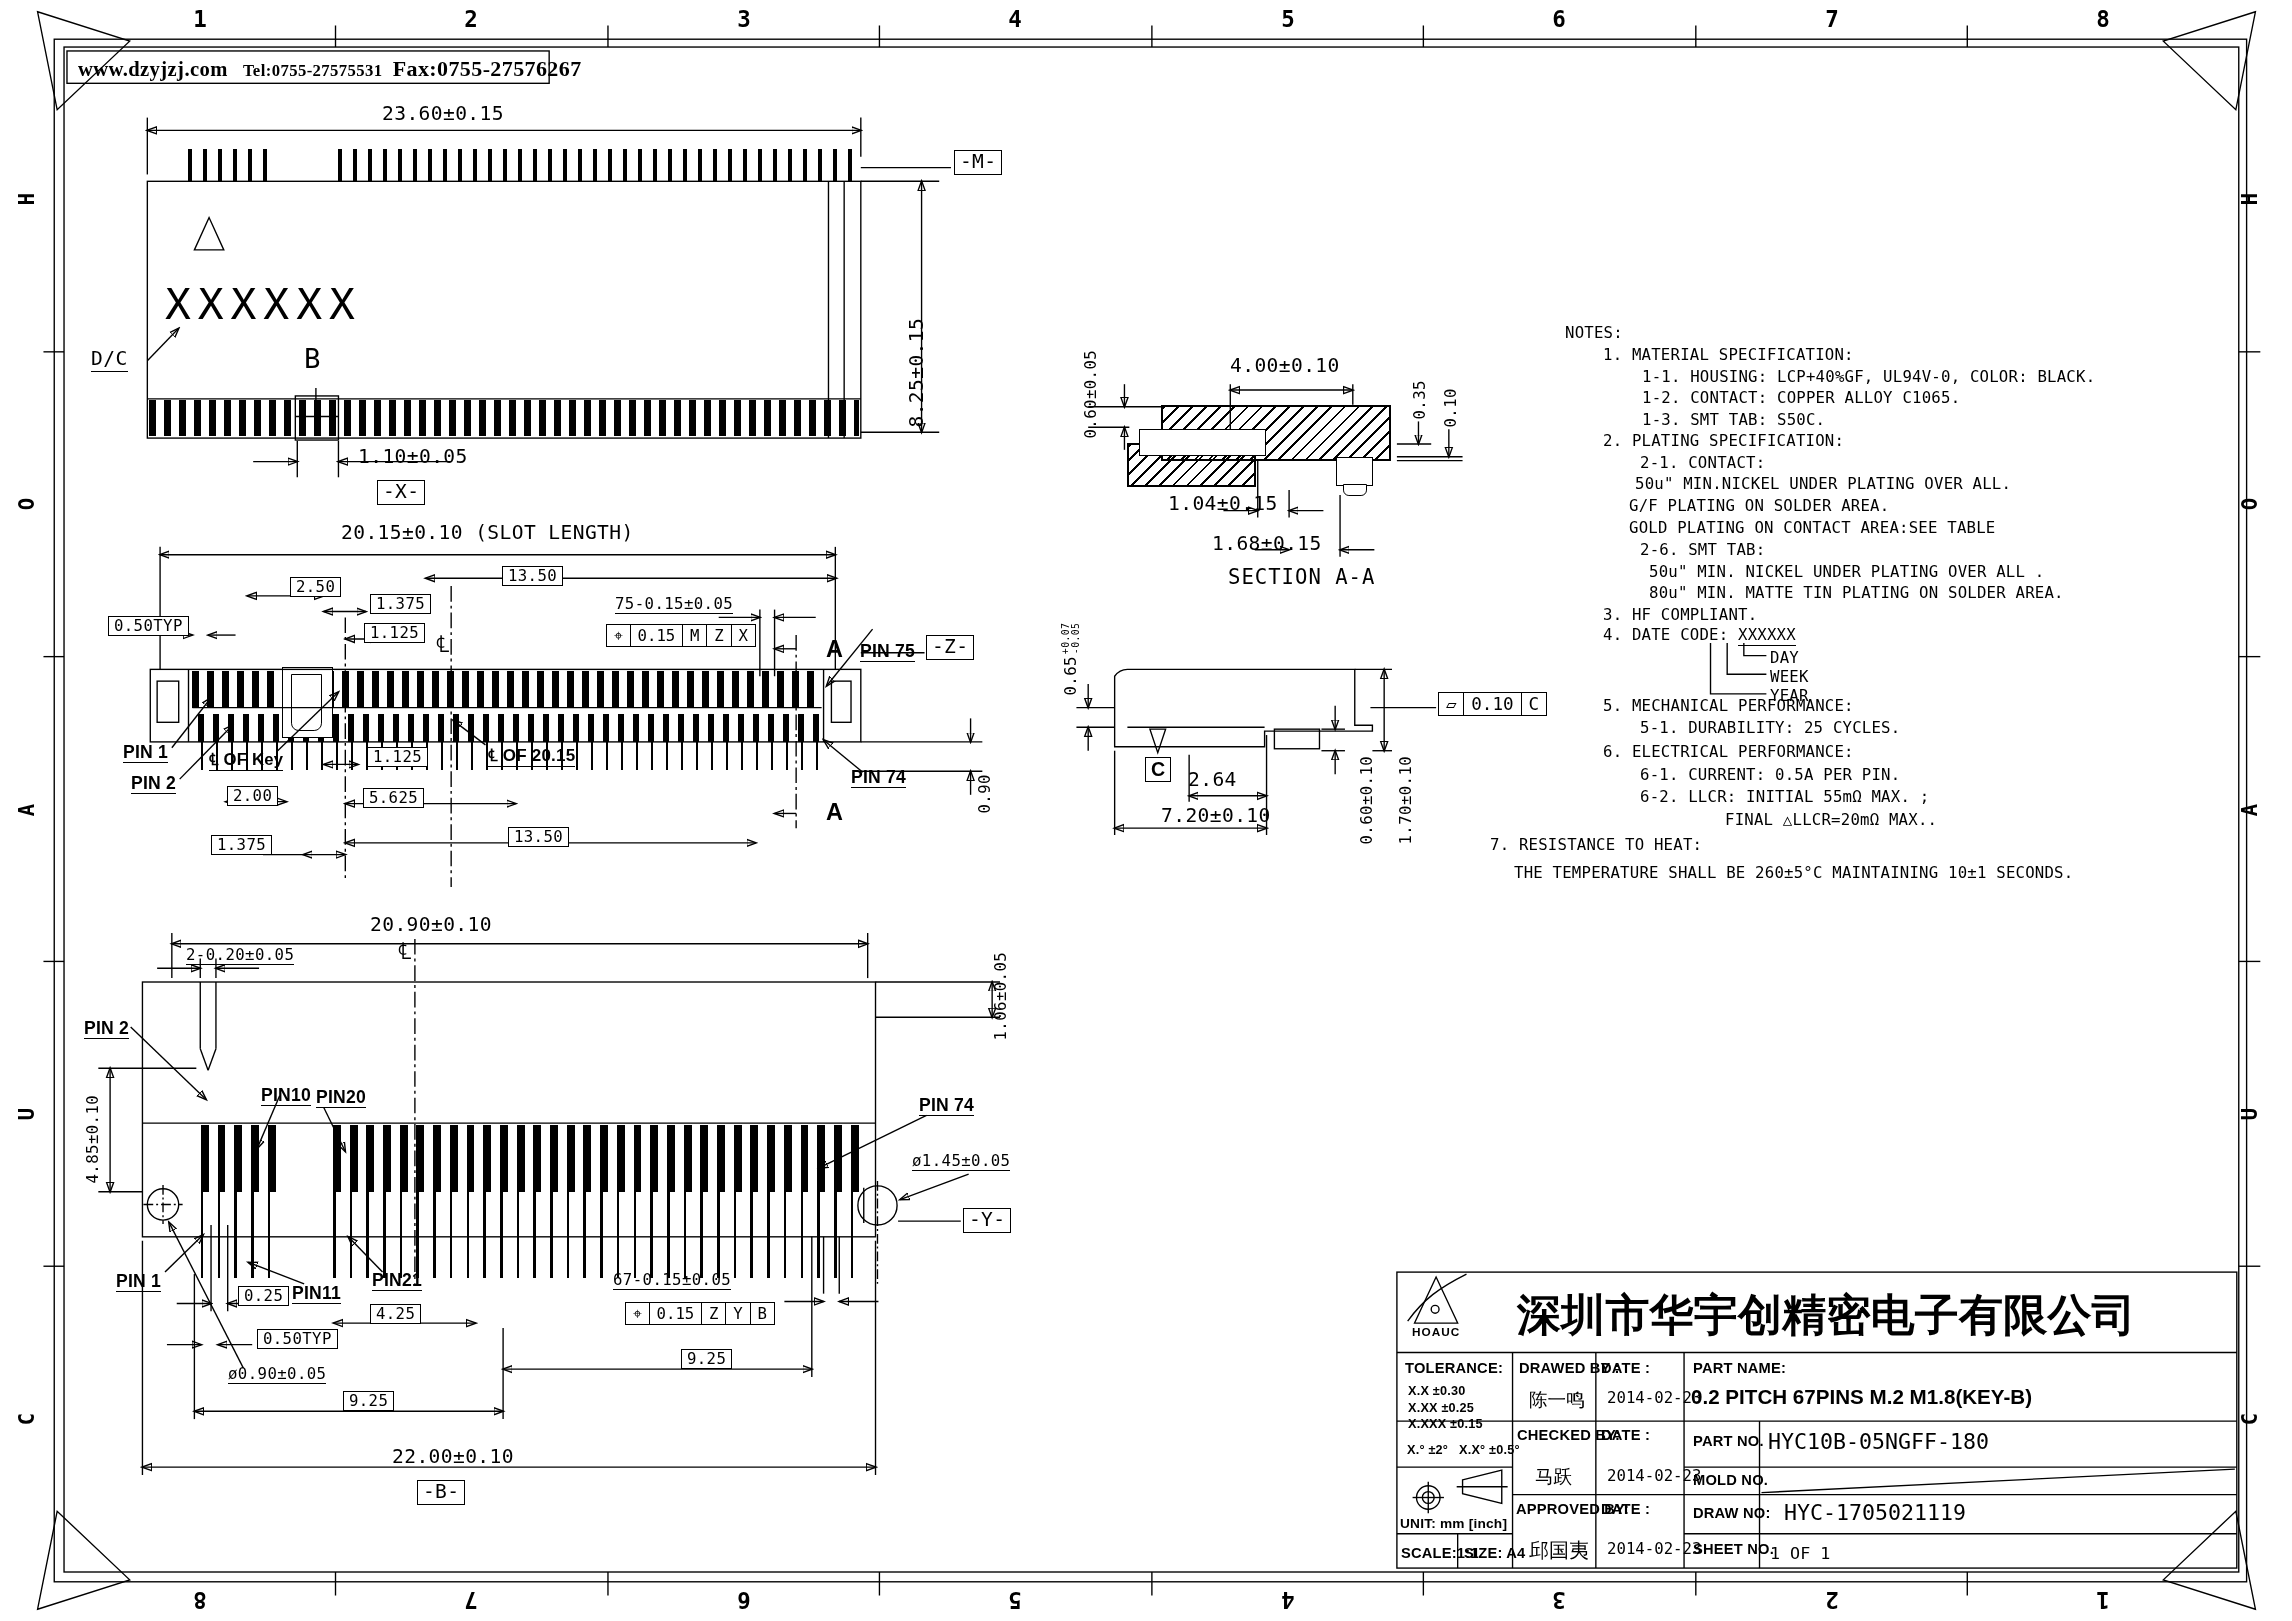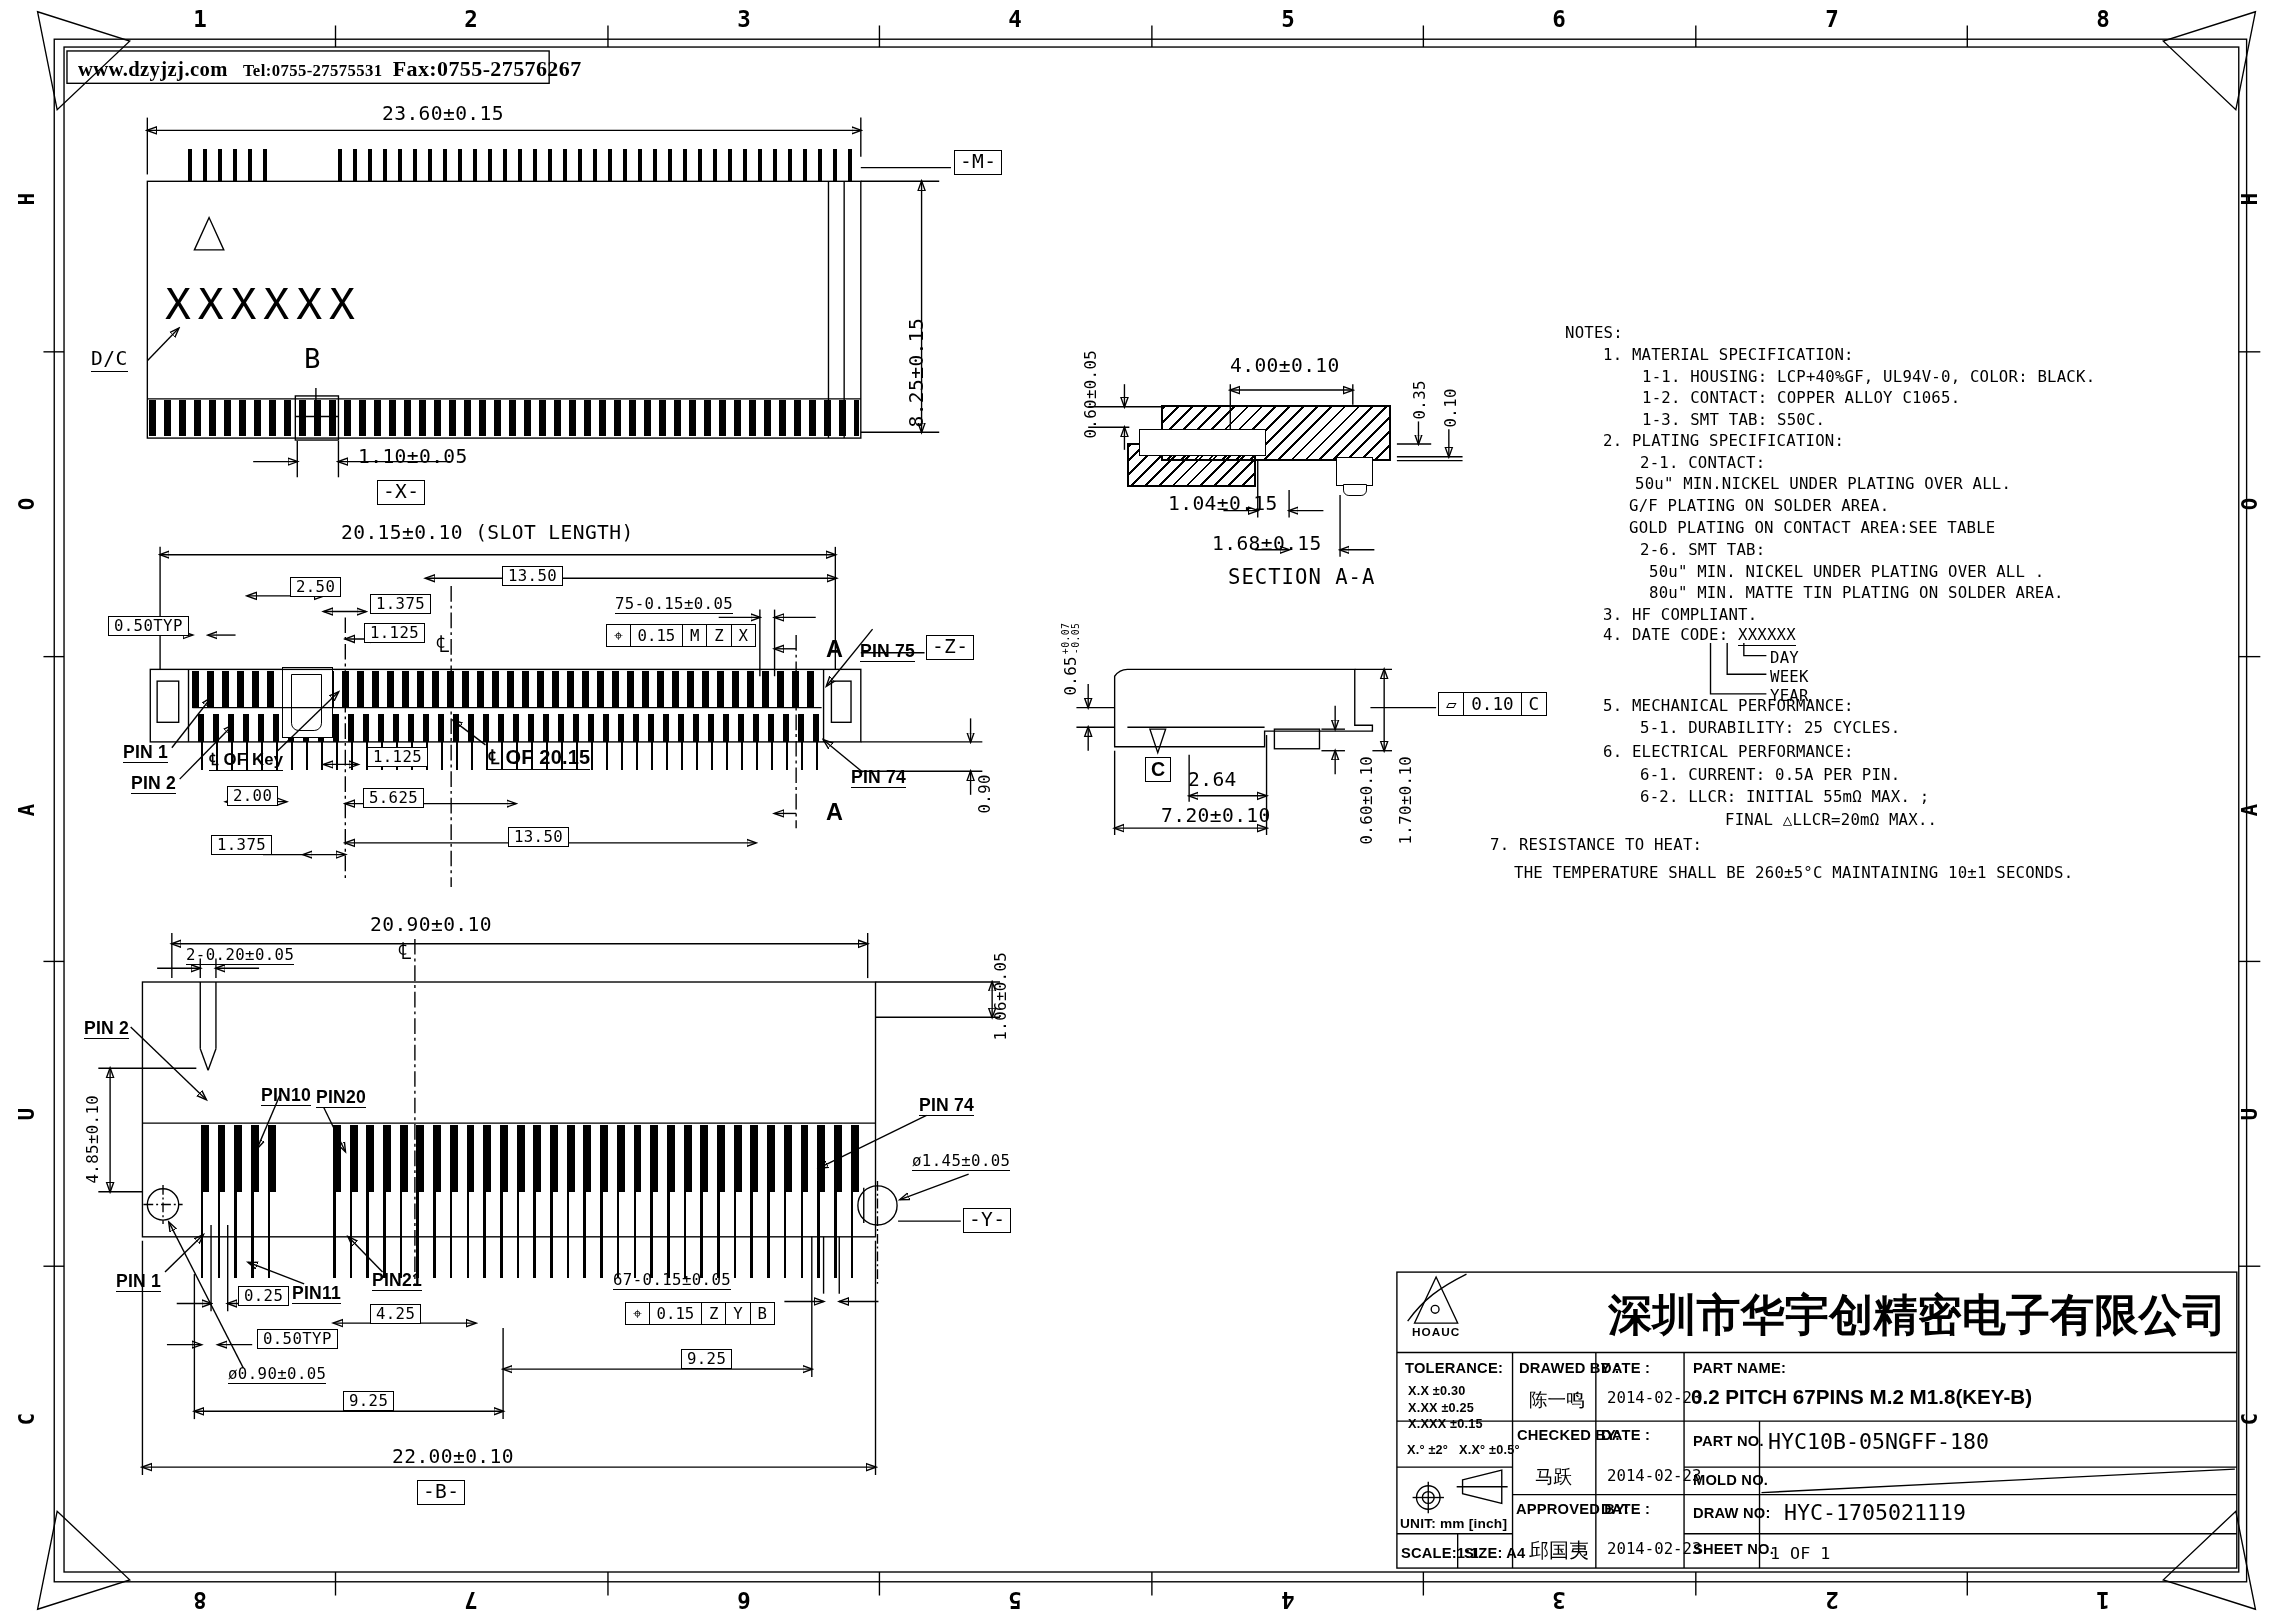--- a/index.html
+++ b/index.html
@@ -360,7 +360,7 @@
   <div class="lbl b ul" style="left:131px;top:774px;font-size:17.6px">PIN 2</div>
   <div class="lbl b ul" style="left:209px;top:751px;font-size:16.7px">℄ OF Key</div>
   <div class="lbl bx" style="left:367px;top:747px">1.125</div>
-  <div class="lbl b ul" style="left:488px;top:747px;font-size:20px">℄ OF 20.15</div>
+  <div class="lbl b ul" style="left:488px;top:747px;font-size:17px">℄ OF 20.15</div>
   <div class="lbl b ul" style="left:851px;top:768px;font-size:17.6px">PIN 74</div>
   <div class="lbl bx" style="left:227px;top:786px">2.00</div>
   <div class="lbl bx" style="left:363px;top:788px">5.625</div>

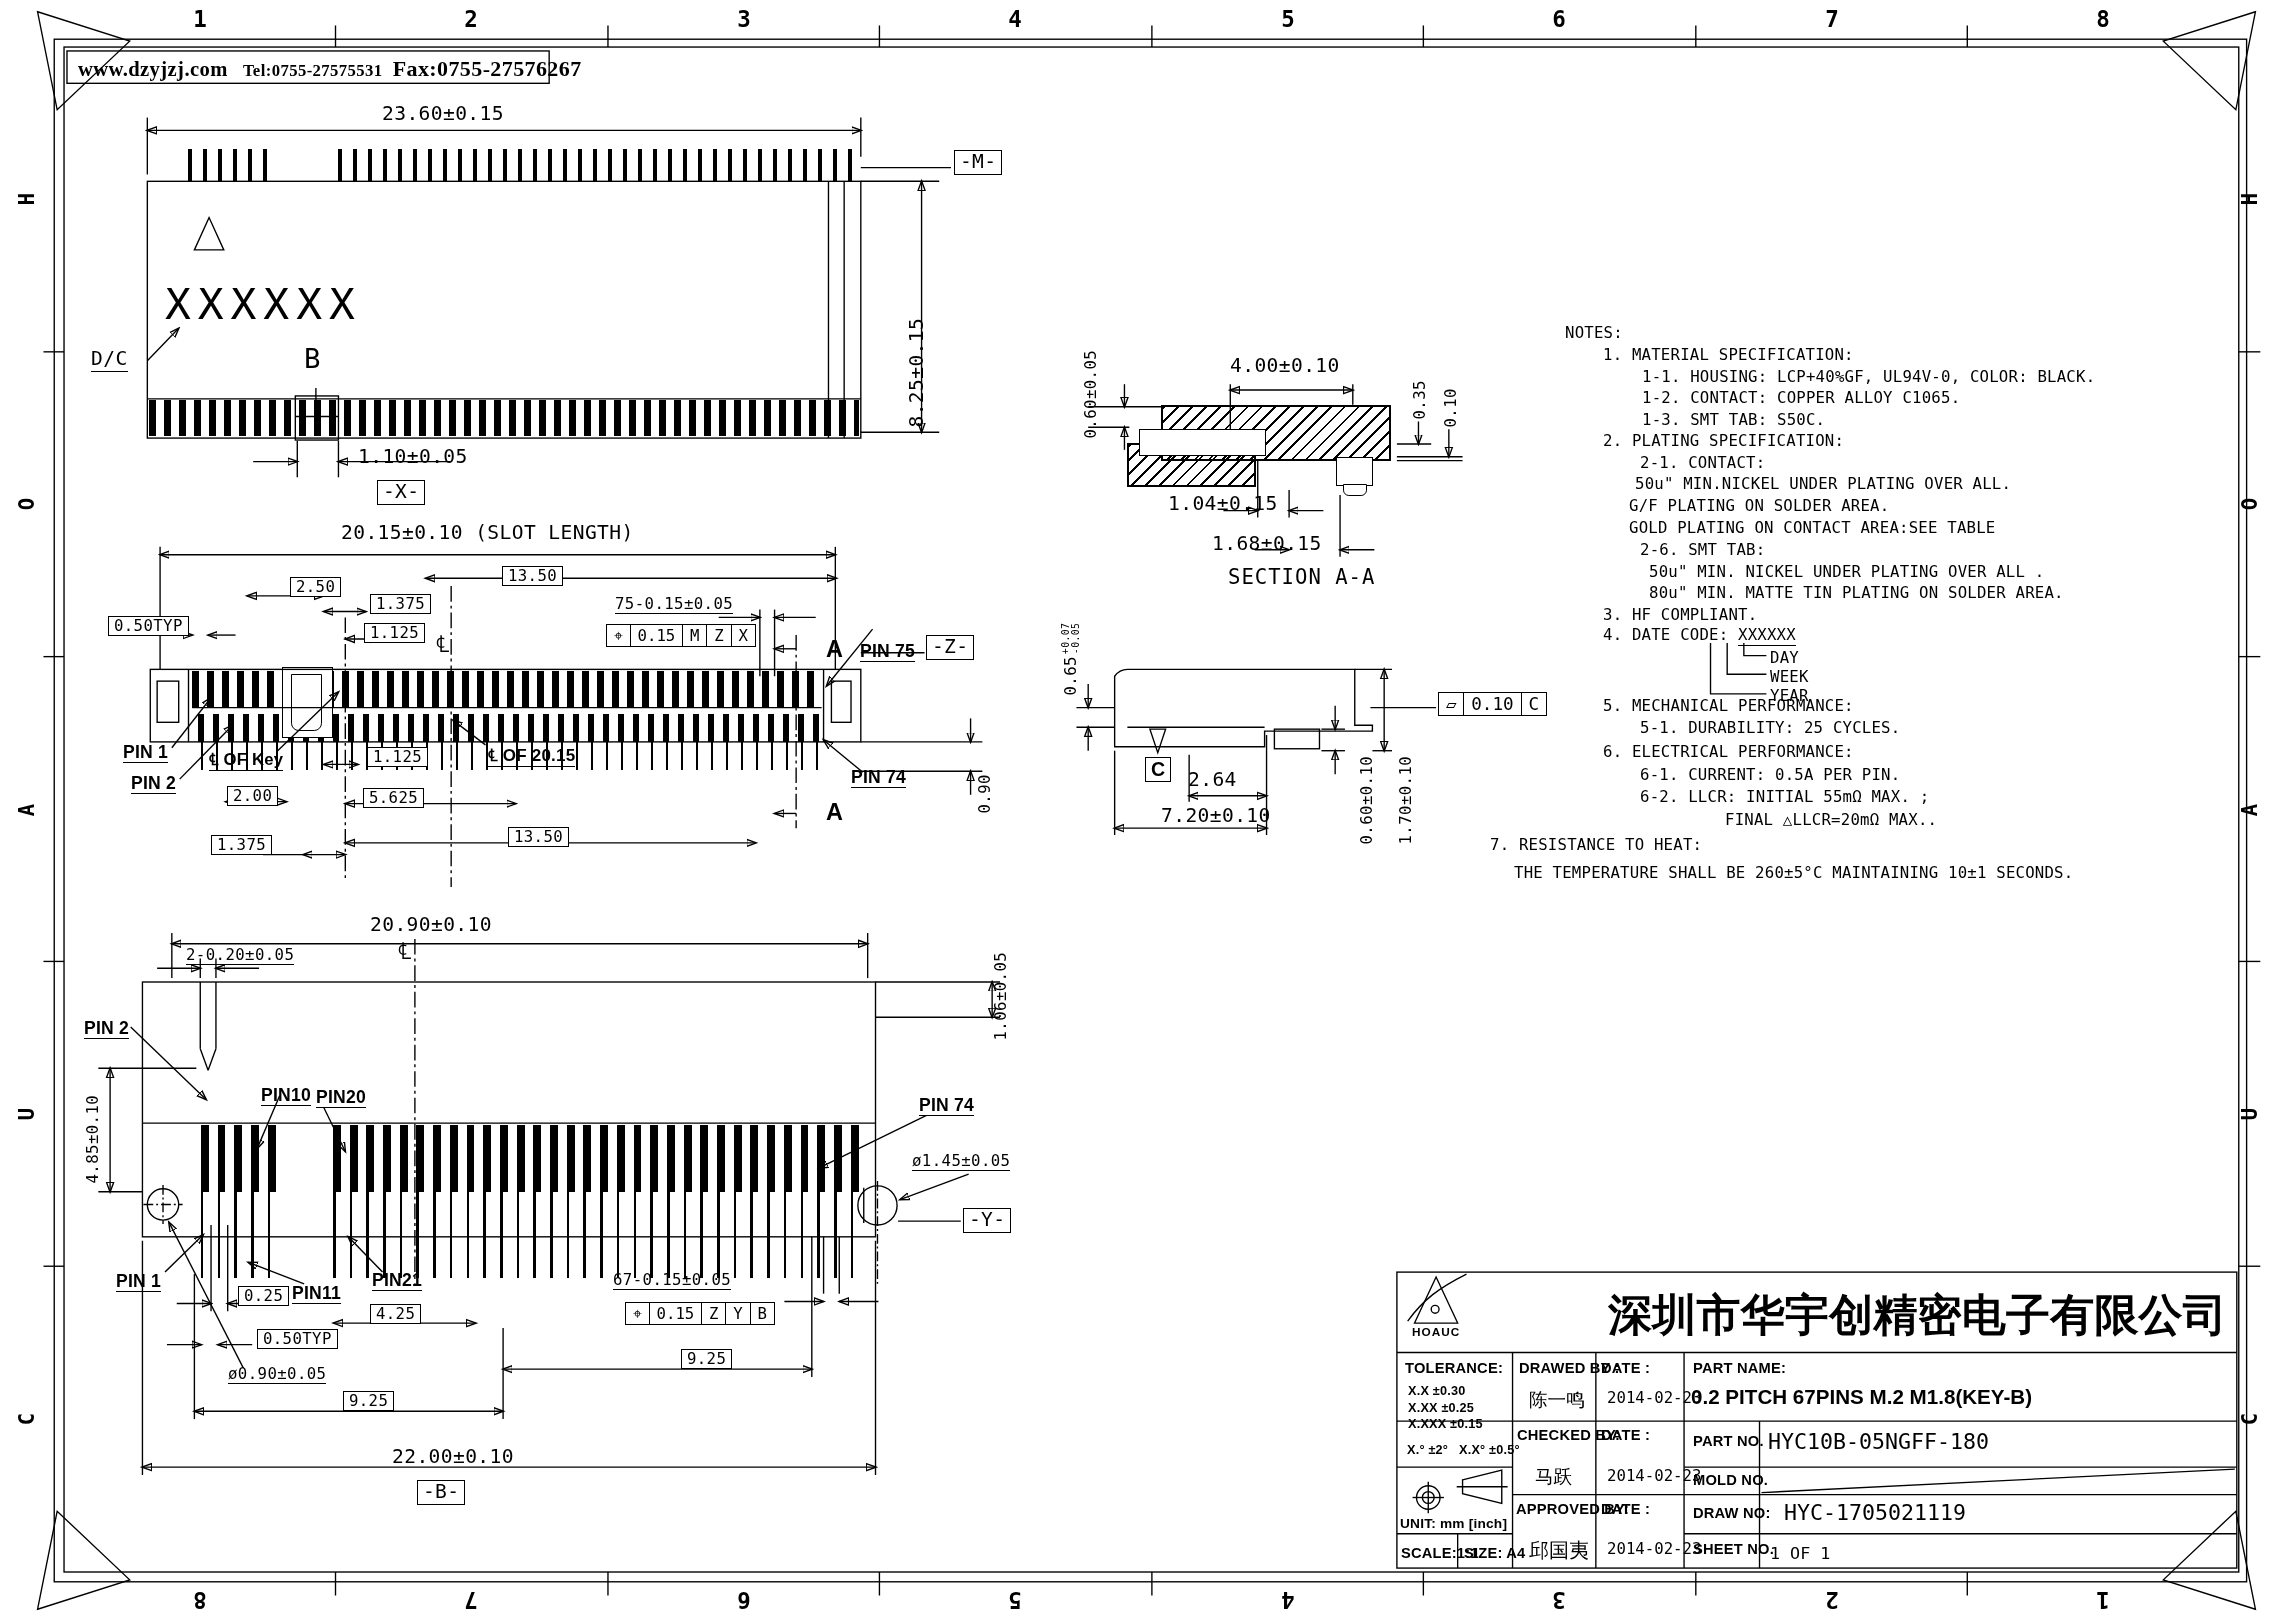--- a/index.html
+++ b/index.html
@@ -456,7 +456,7 @@
   <div class="lbl bx big" style="left:417px;top:1480px">-B-</div>
 
   <div class="tb b" style="left:1412px;top:1325px;font-size:11.8px;letter-spacing:1px">HOAUC</div>
-  <div class="tb b" style="left:1517px;top:1286px;width:710px;text-align:right;font-size:44px;font-family:'Liberation Serif',serif">深圳市华宇创精密电子有限公司</div>
+  <div class="tb b" style="left:1517px;top:1286px;width:710px;text-align:left;font-size:44px;font-family:'Liberation Serif',serif">深圳市华宇创精密电子有限公司</div>
   <div class="tb b" style="left:1405px;top:1360px;font-size:14.7px">TOLERANCE:</div>
   <div class="tb b" style="left:1408px;top:1384px;font-size:12.7px">X.X    ±0.30</div>
   <div class="tb b" style="left:1408px;top:1401px;font-size:12.7px">X.XX   ±0.25</div>

